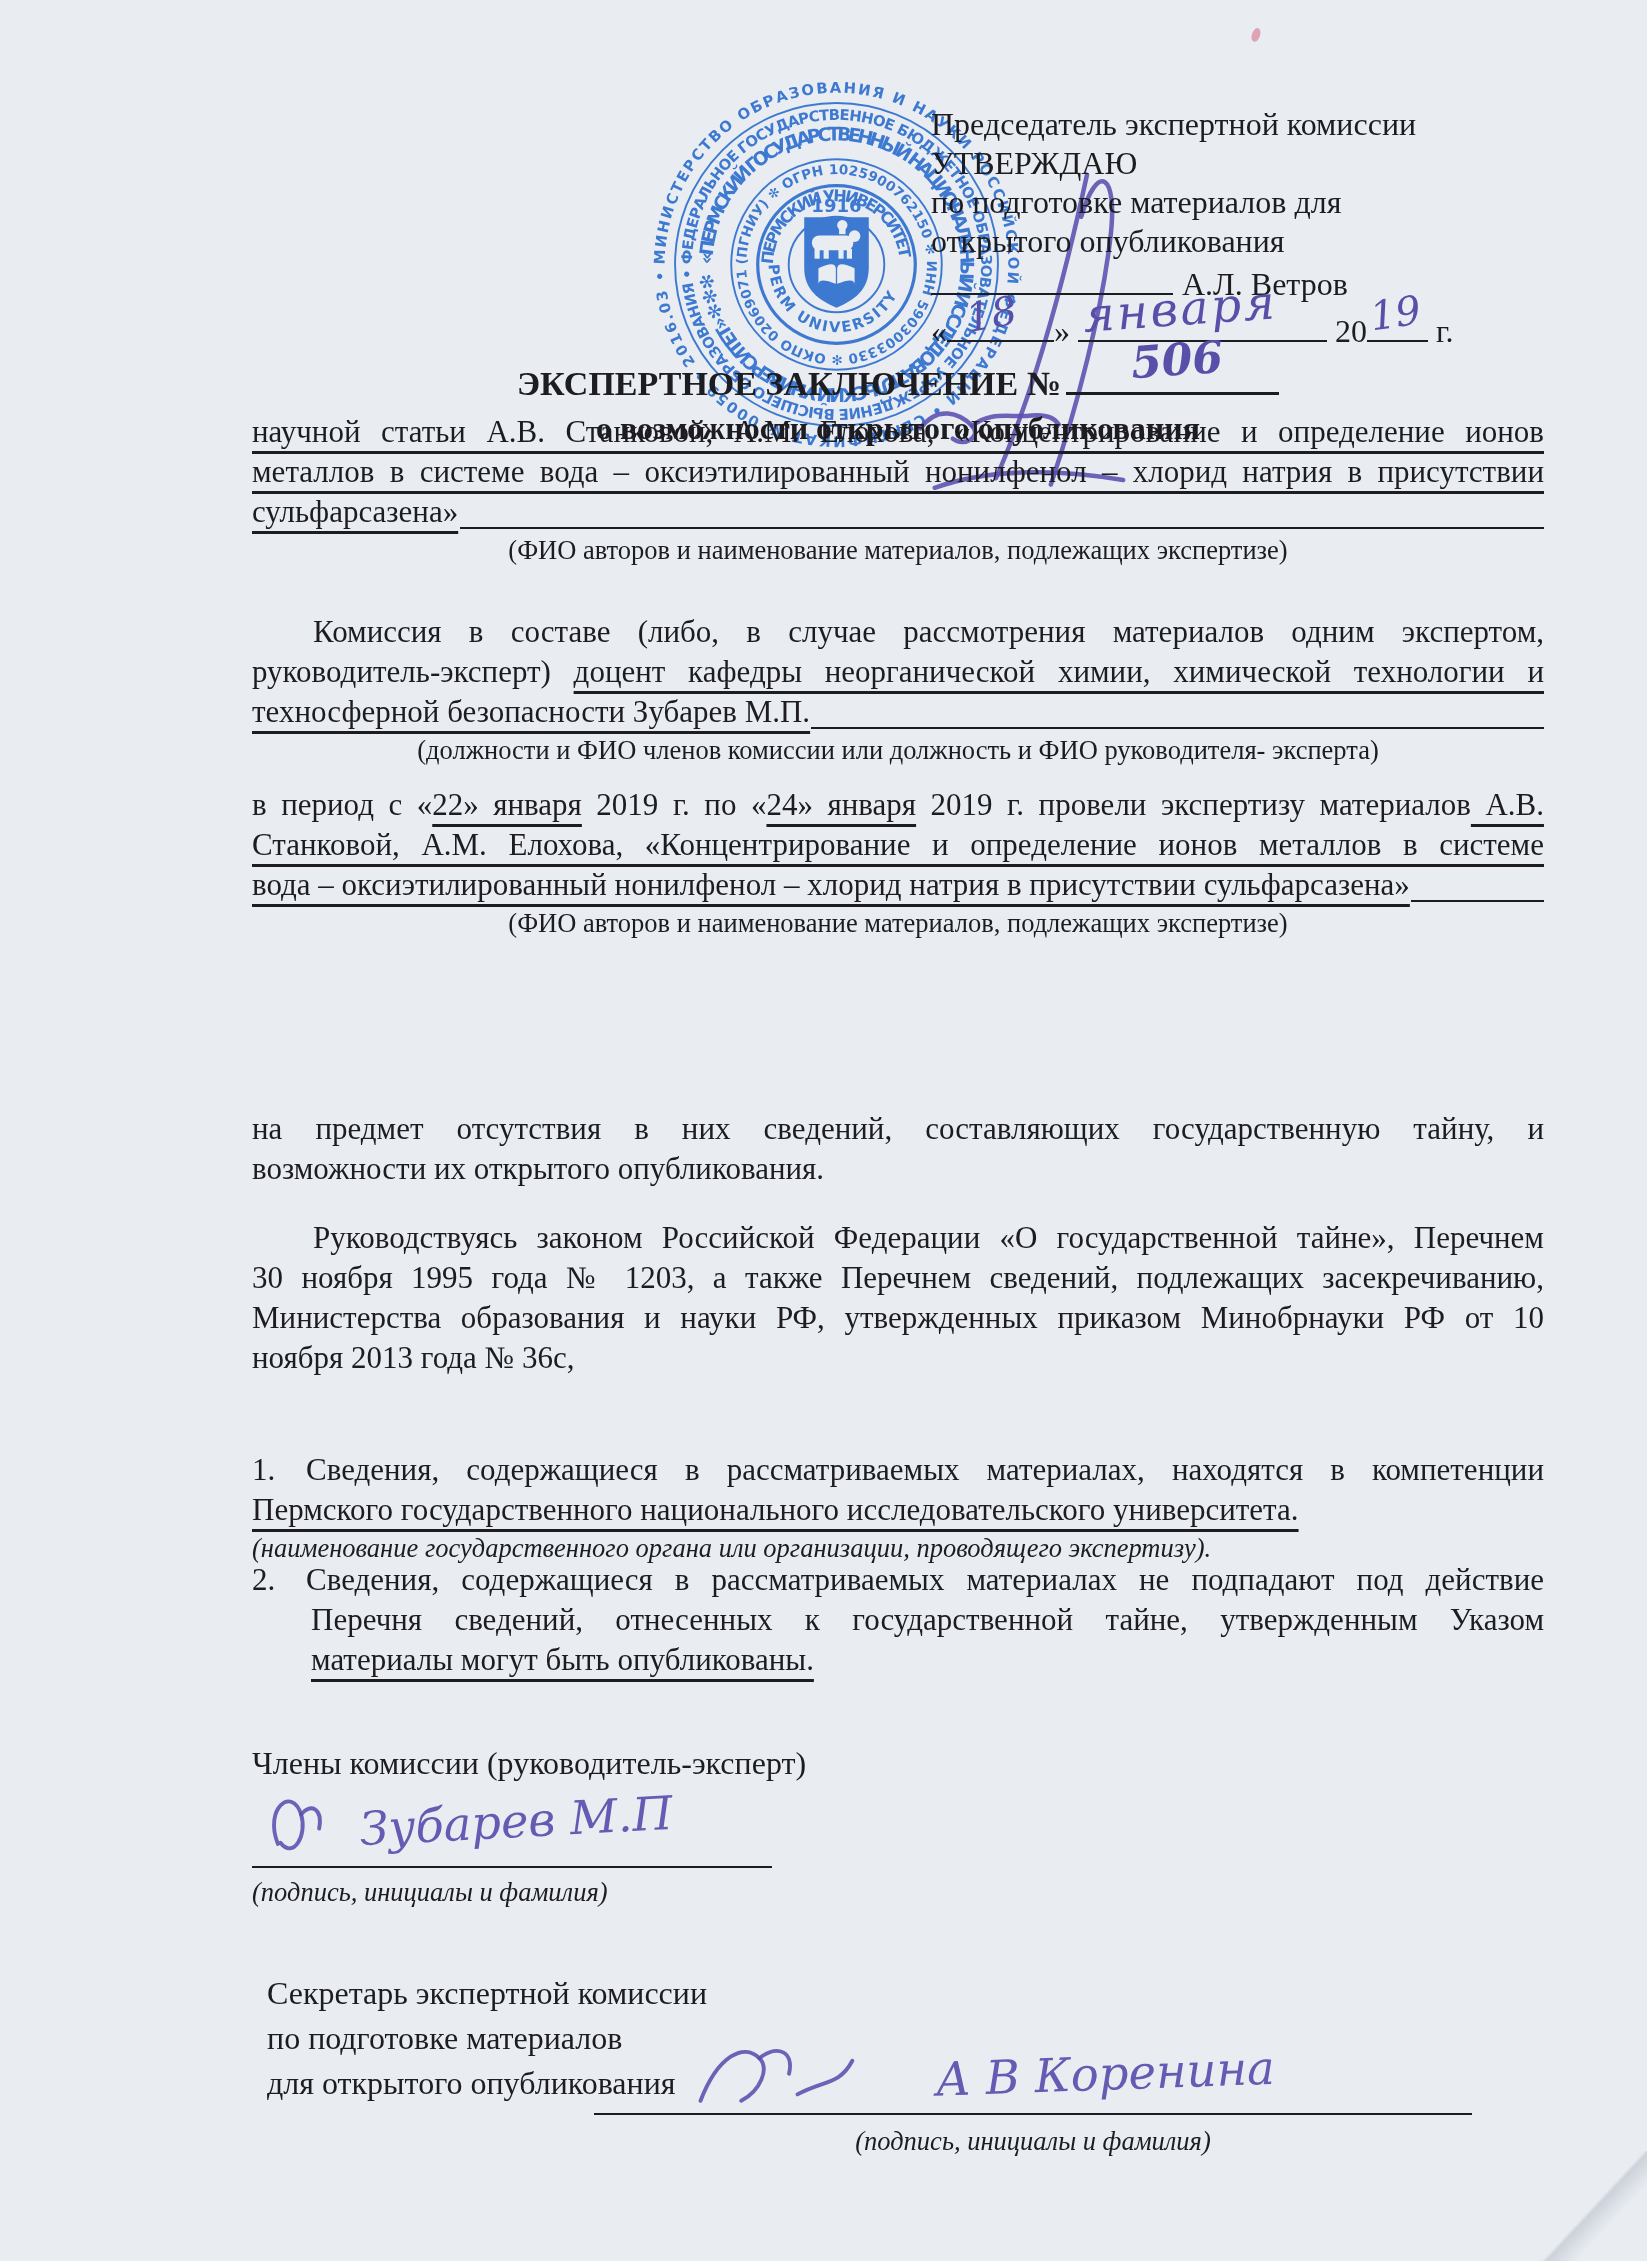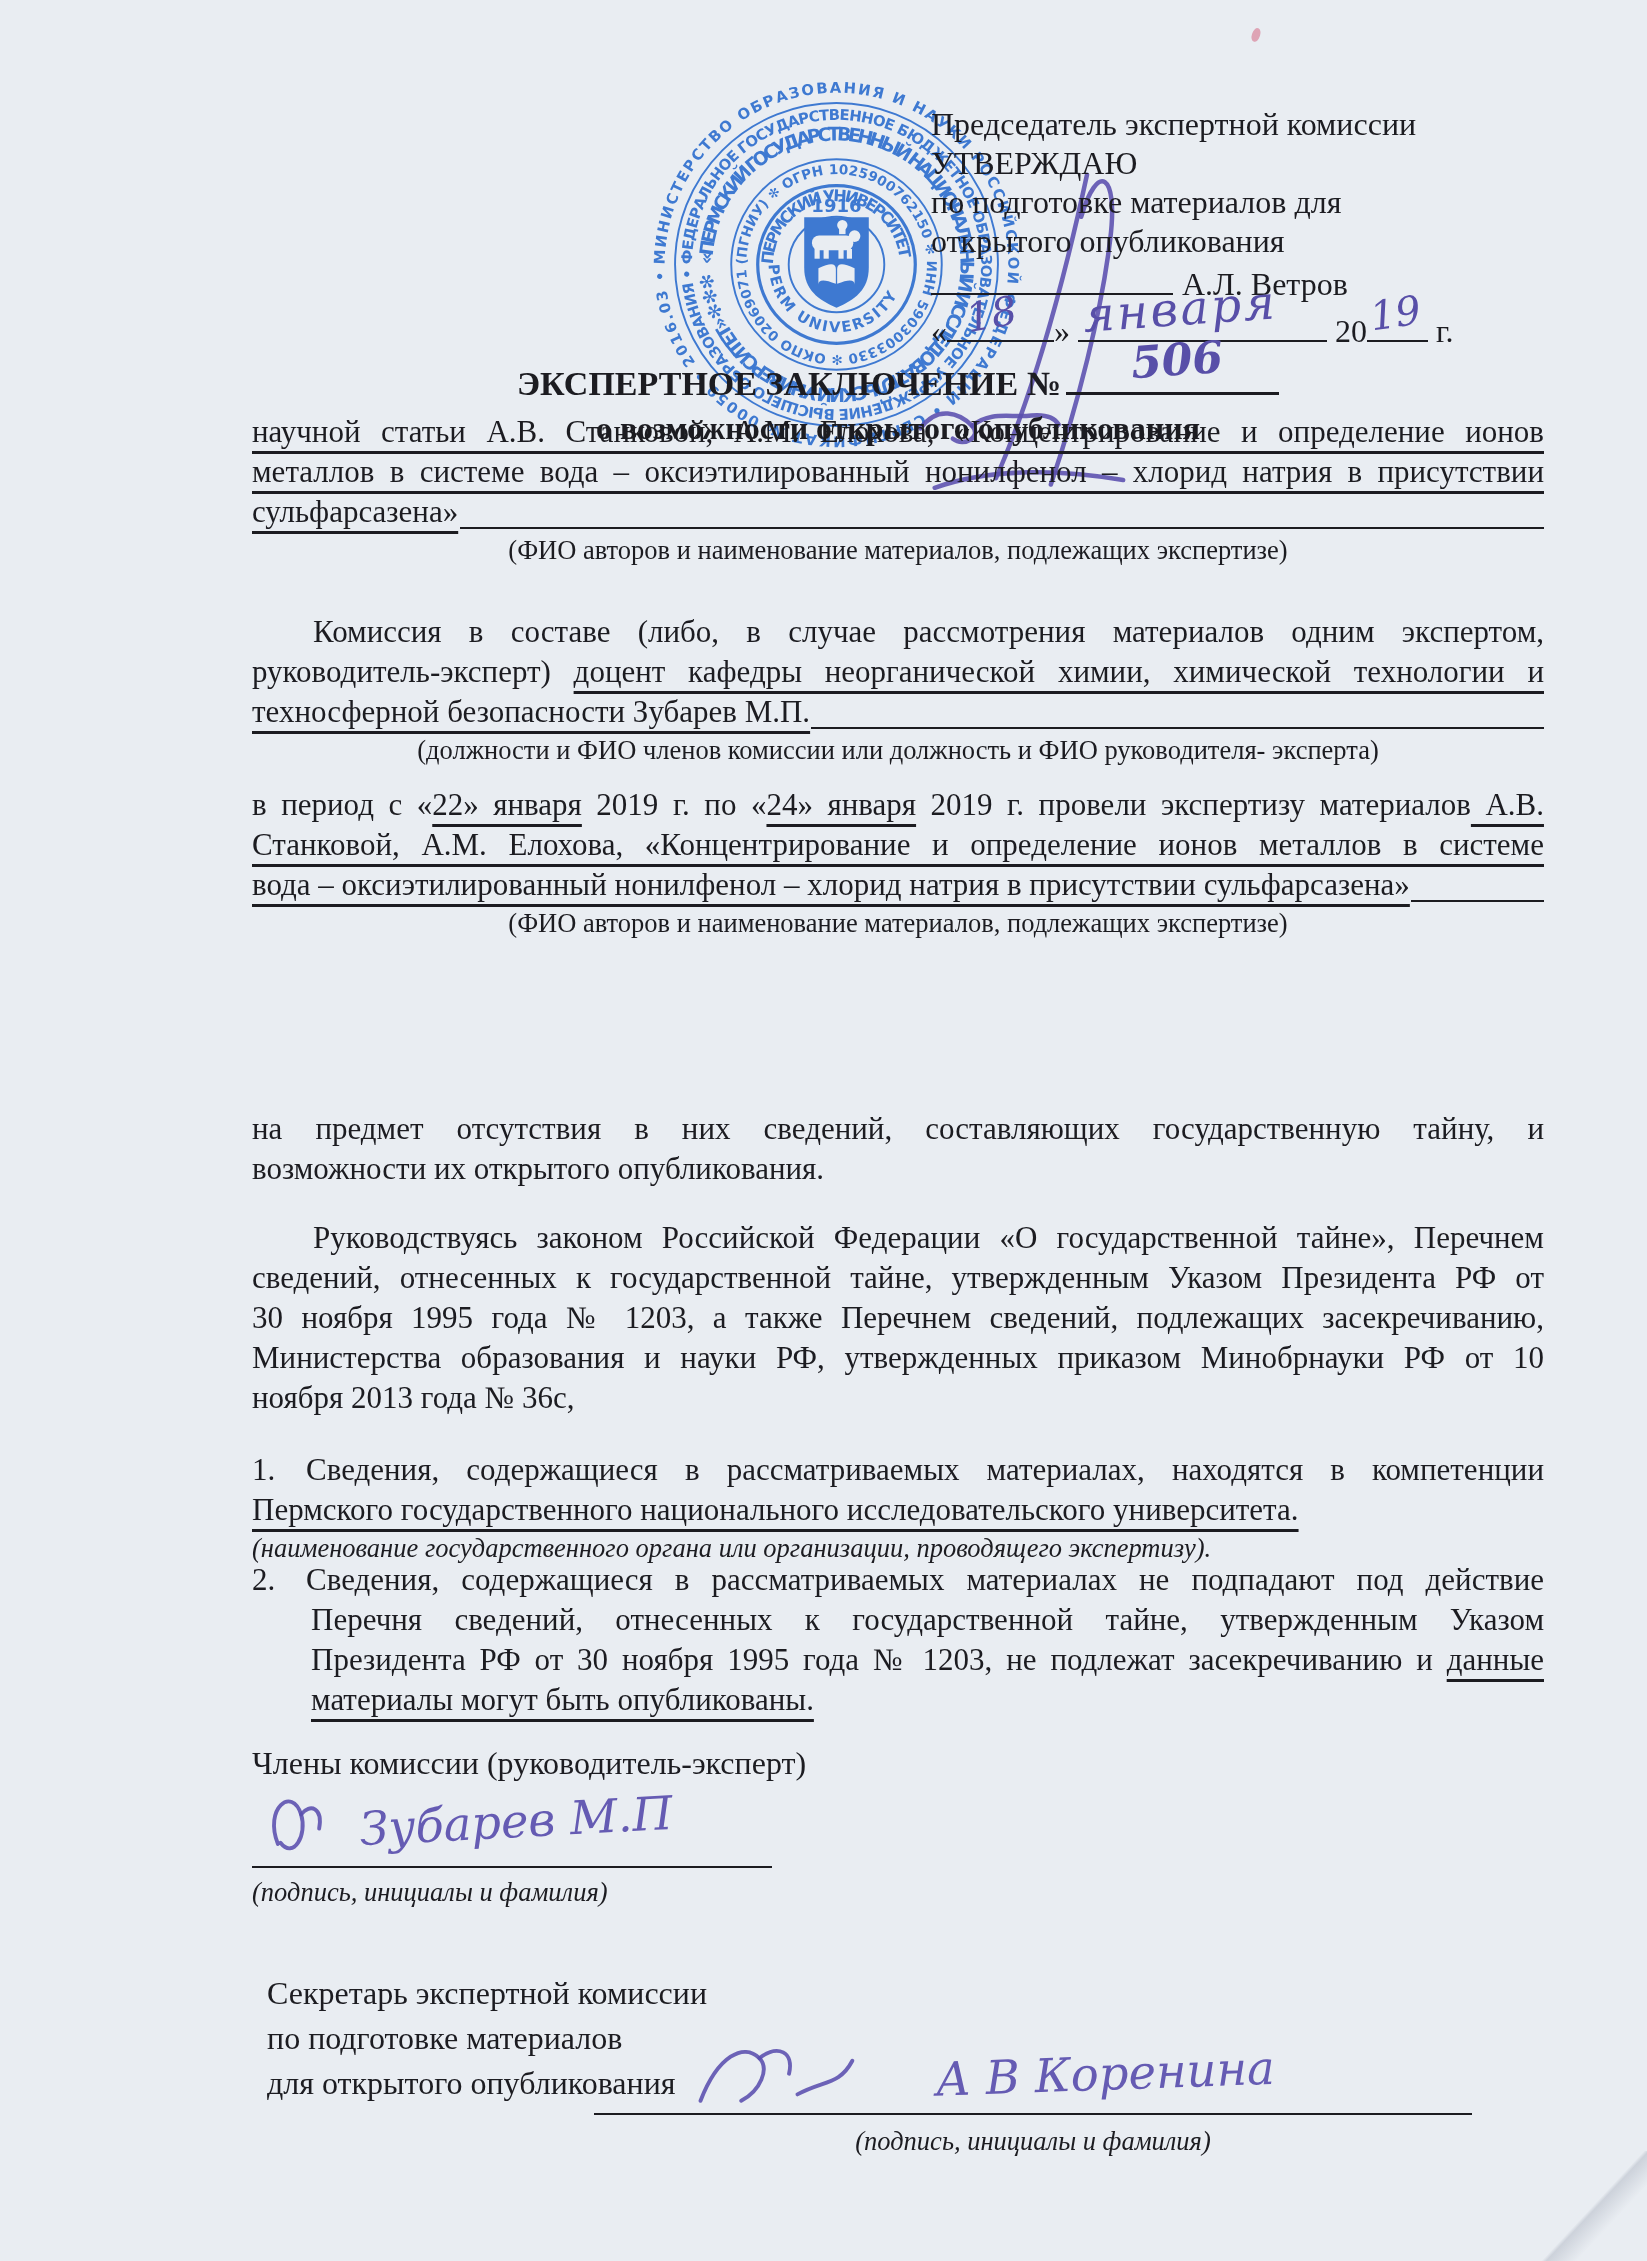--- a/index.html
+++ b/index.html
@@ -175,7 +175,6 @@
 
   <div class="par" style="top:1218px">
     <div class="line indent">Руководствуясь законом Российской Федерации «О государственной тайне», Перечнем</div>
-    <div class="line">сведений, отнесенных к государственной тайне, утвержденным Указом Президента РФ от</div>
     <div class="line">30 ноября 1995 года № 1203, а также Перечнем сведений, подлежащих засекречиванию,</div>
     <div class="line">Министерства образования и науки РФ, утвержденных приказом Минобрнауки РФ от 10</div>
     <div class="line noj">ноября 2013 года № 36с,</div>

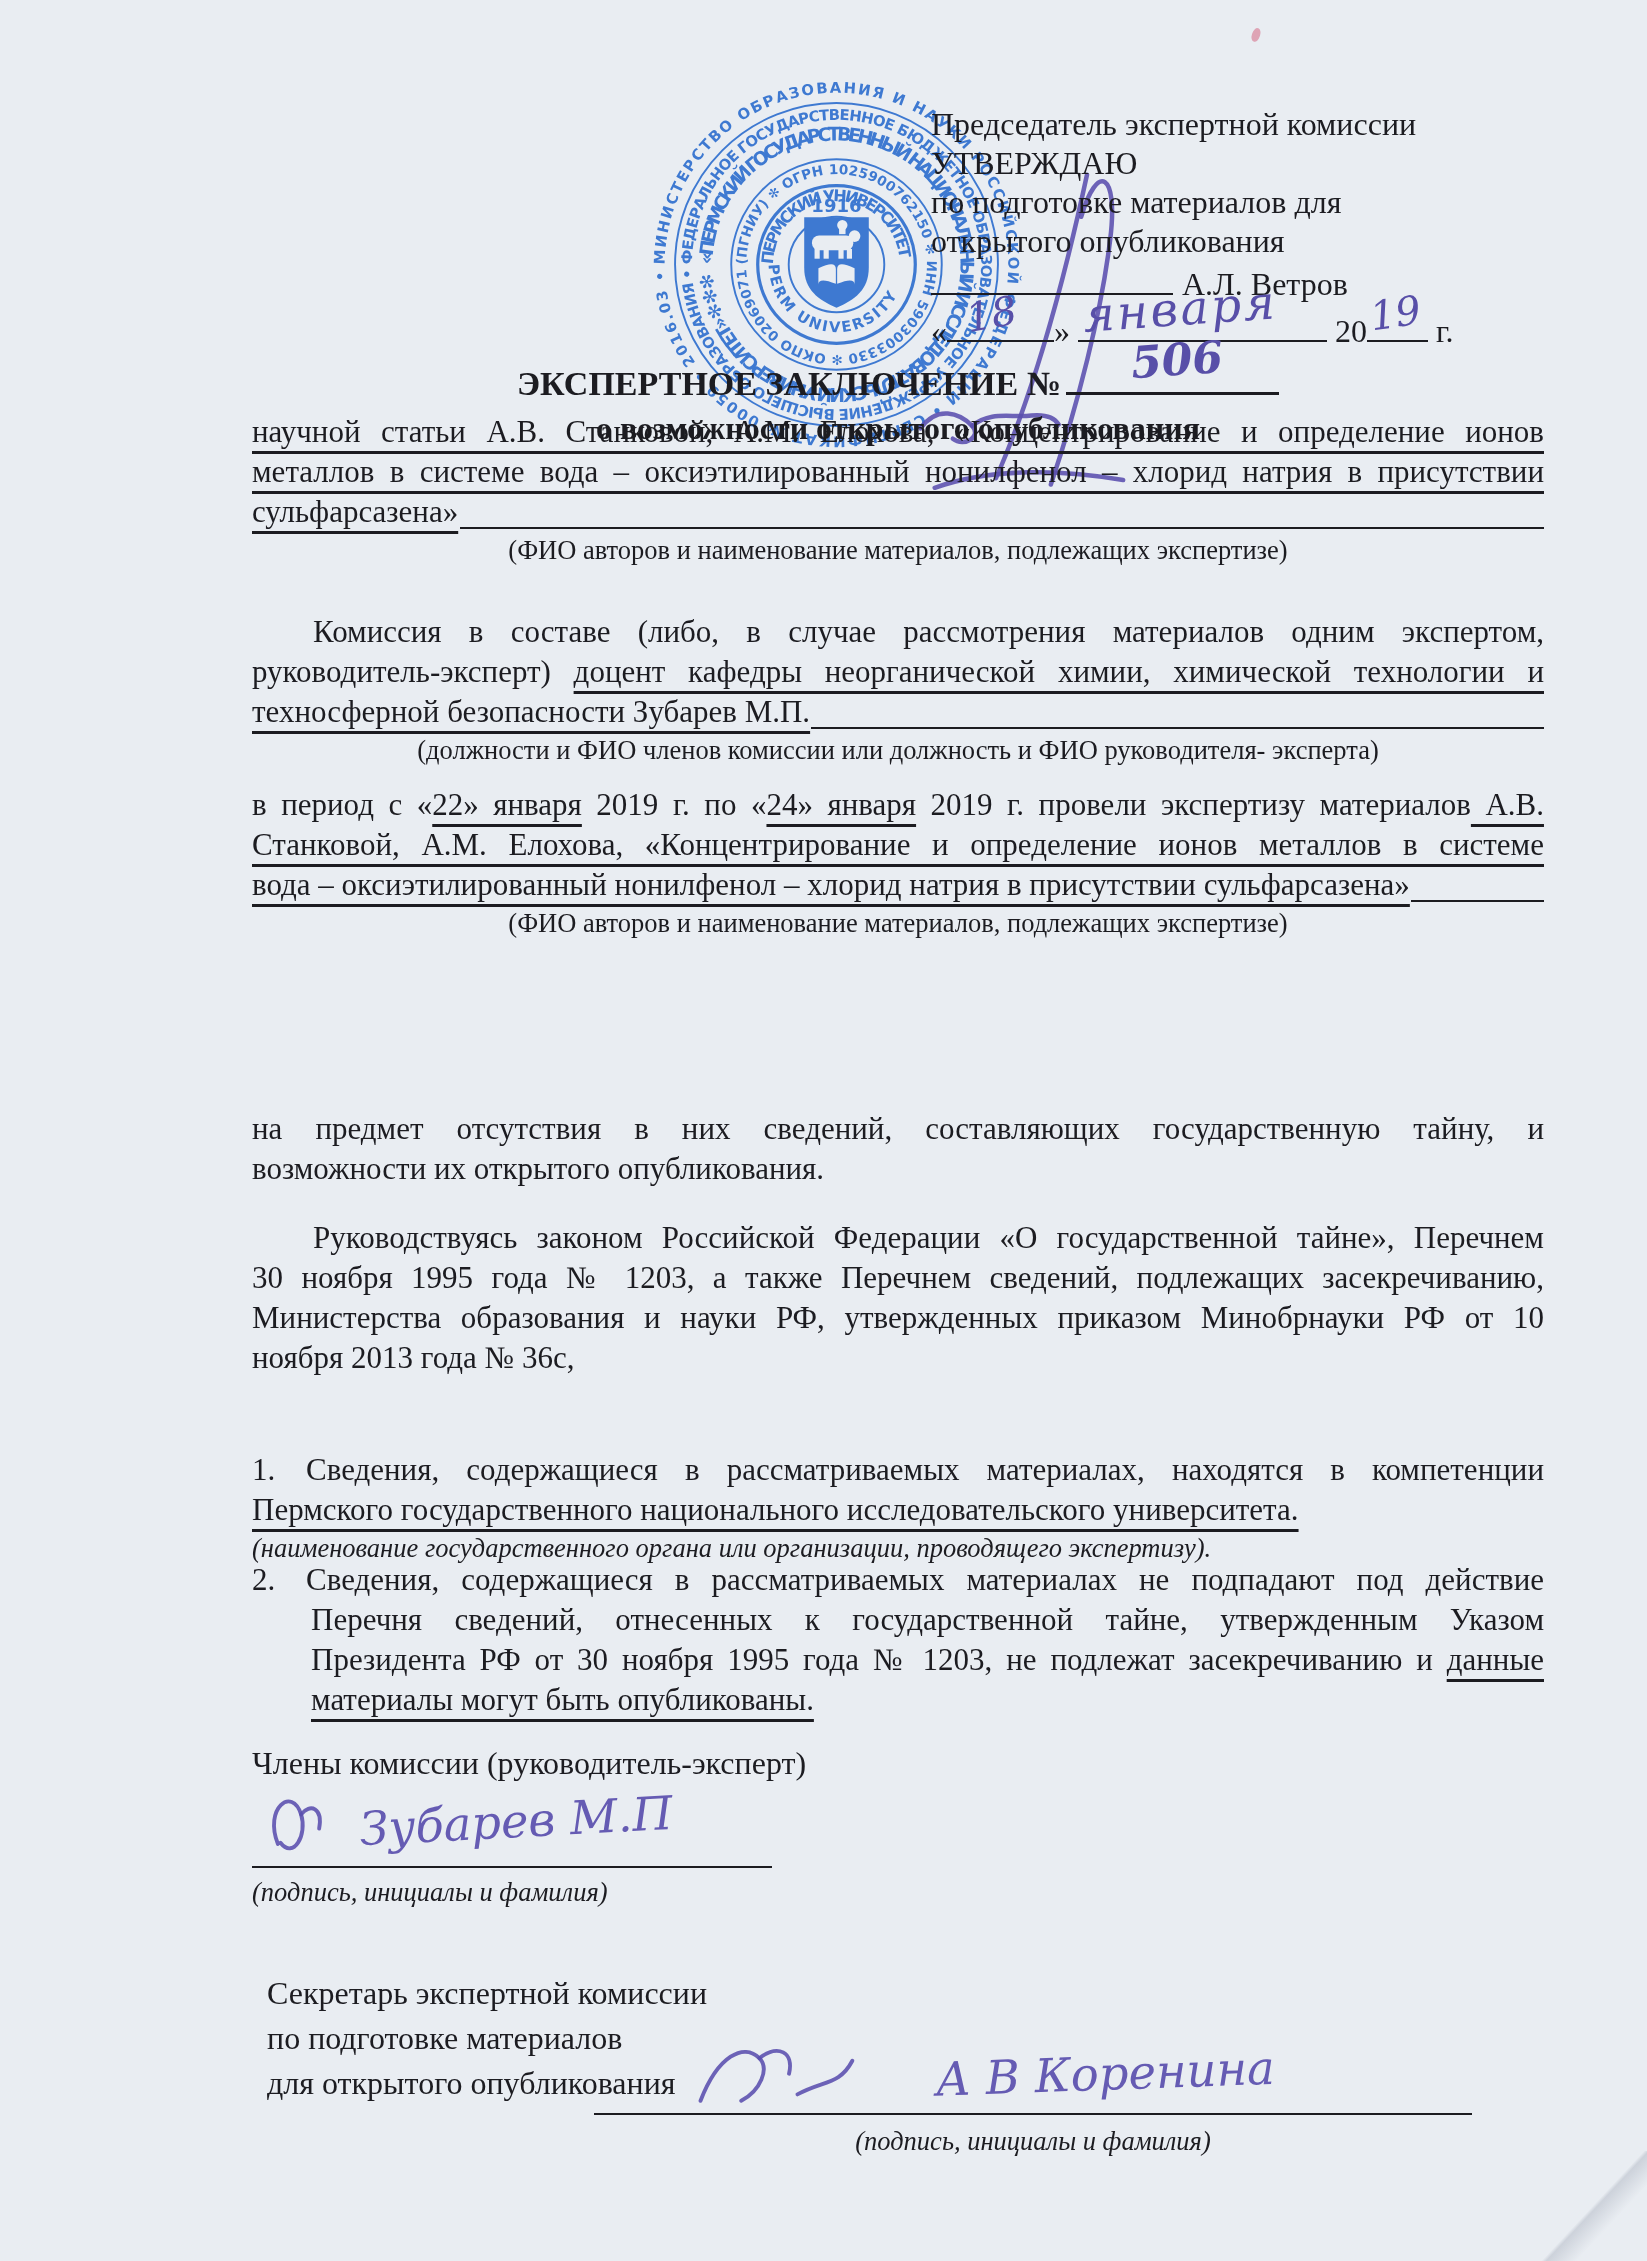--- a/index.html
+++ b/index.html
@@ -189,7 +189,6 @@
   <div class="par" style="top:1560px">
     <div class="line"><span class="num">2.</span><span>Сведения, содержащиеся в рассматриваемых материалах не подпадают под действие</span></div>
     <div class="line hang">Перечня сведений, отнесенных к государственной тайне, утвержденным Указом</div>
-    <div class="line hang"><span>Президента РФ от 30 ноября 1995 года № 1203, не подлежат засекречиванию и </span><span class="u">данные</span></div>
     <div class="line noj hang"><span class="u">материалы могут быть опубликованы.</span></div>
   </div>
 

